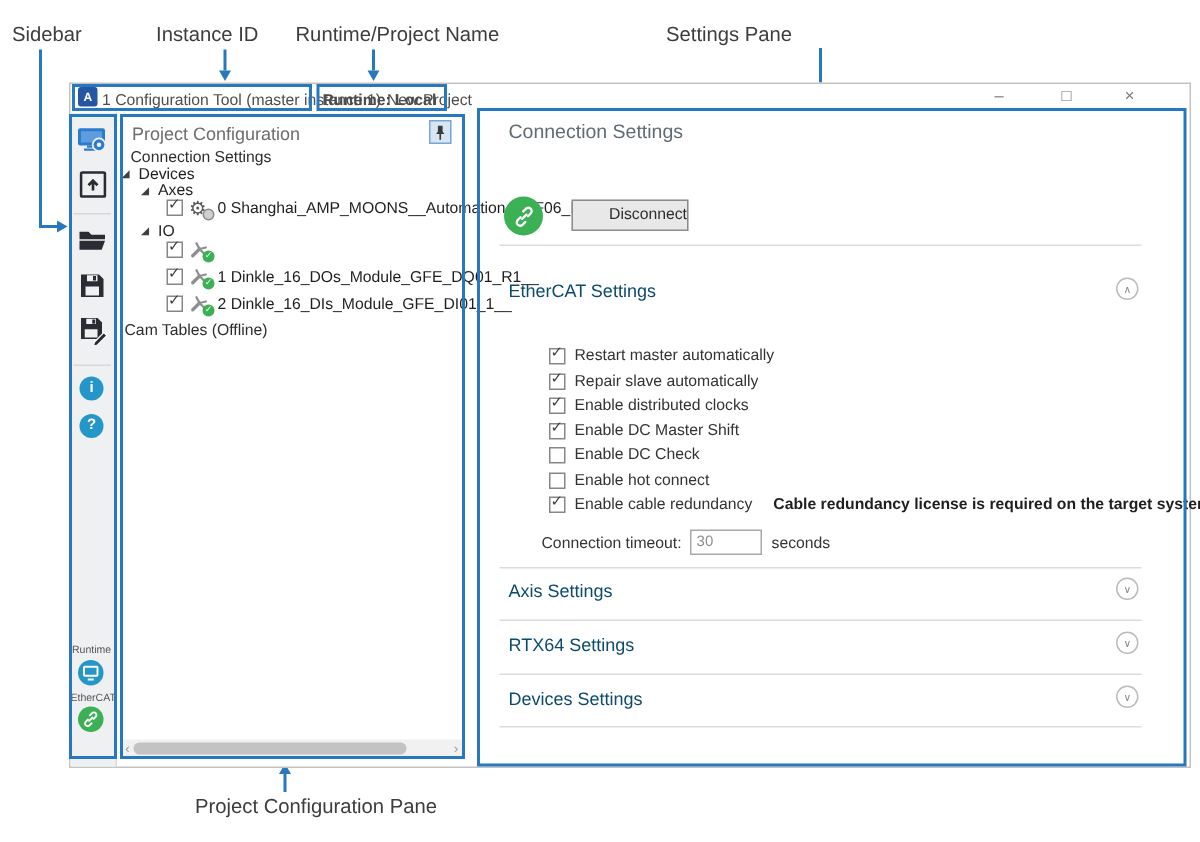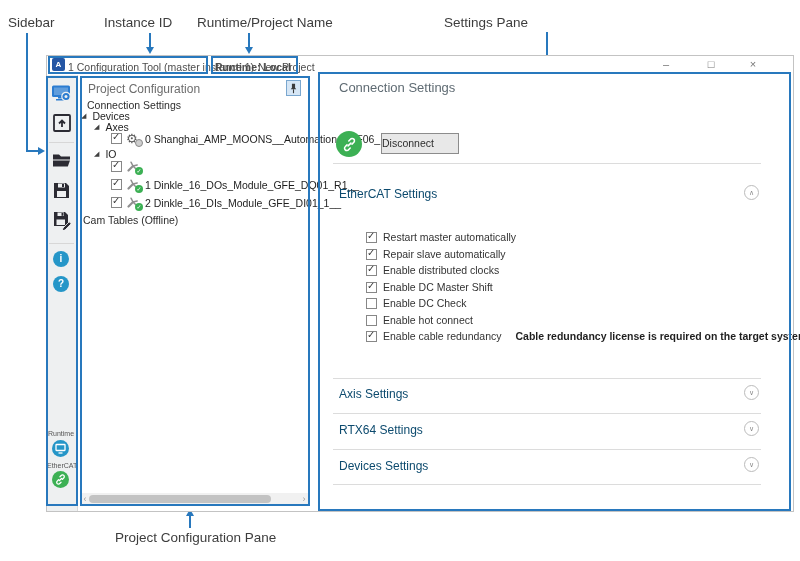--- a/index.html
+++ b/index.html
@@ -44,7 +44,7 @@
   
   .set-heading{position:absolute;font-size:13px;color:#5f6b73;}
   .section-h{position:absolute;font-size:12px;color:#0c4a6e;}
-  .btn{position:absolute;background:#e8e8e8;border:1px solid #8c8c8c;box-sizing:border-box;font-size:10.5px;color:#2d2d2d;text-align:left;cursor:pointer;}
+  .btn{position:absolute;background:#e8e8e8;border:1px solid #8c8c8c;box-sizing:border-box;font-size:10.5px;color:#2d2d2d;text-align:right;cursor:pointer;}
   .hr{position:absolute;height:1px;background:#dcdcdc;}
   .chev{position:absolute;width:15px;height:15px;border:1px solid #bbb;border-radius:50%;display:flex;align-items:center;justify-content:center;font-size:7px;color:#8a8a8a;cursor:pointer;box-sizing:border-box;background:#fff;}
   .set-row{position:absolute;display:flex;align-items:center;gap:6px;font-size:10.5px;color:#333;white-space:nowrap;}

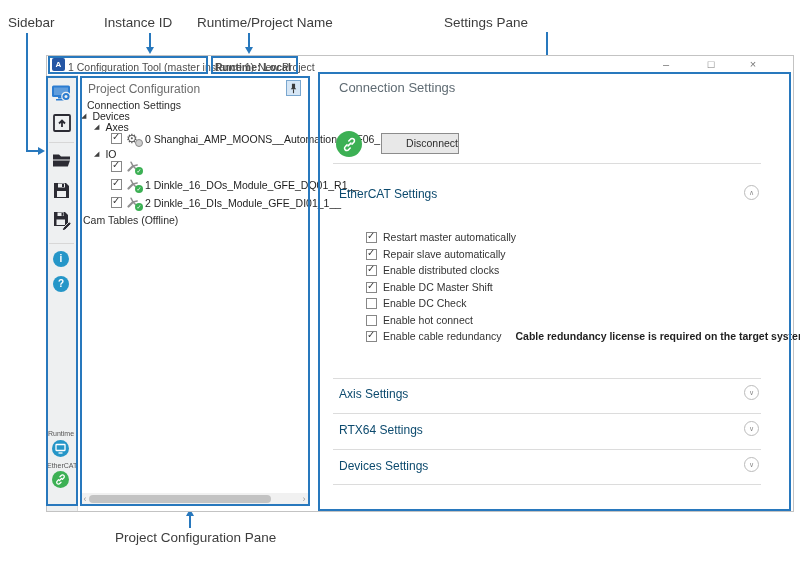--- a/index.html
+++ b/index.html
@@ -310,6 +310,11 @@
     <span class="bold-note" style="margin-left:8px;">Cable redundancy license is required on the target system for this setting</span>
   </div>
 
+  <div class="set-row" style="left:361px;top:353px;">
+    <span>Connection timeout:</span>
+    <input class="txt" value="30" style="">
+    <span>seconds</span>
+  </div>
 
   <div class="hr" style="left:333px;top:378px;width:428px;"></div>
   <div class="section-h" style="left:339px;top:387px;">Axis Settings</div>

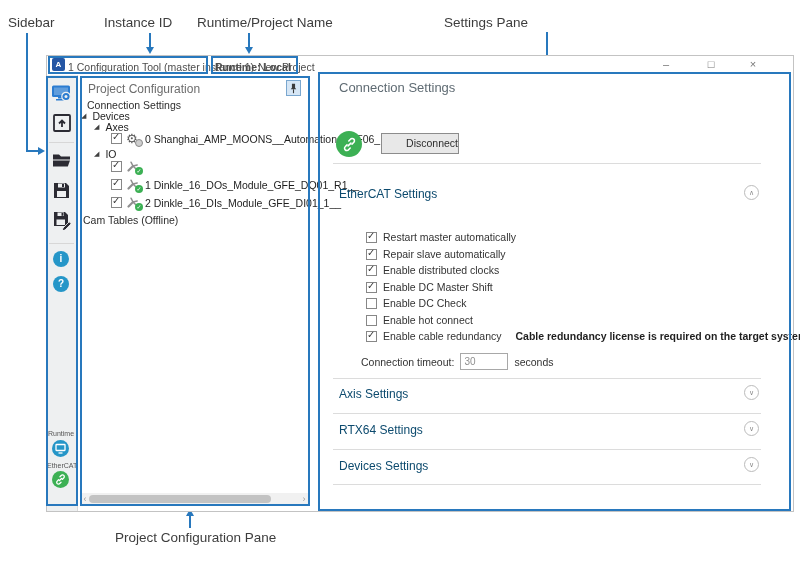--- a/index.html
+++ b/index.html
@@ -63,7 +63,7 @@
   <div class="ann-label" style="left:104px;top:15px;">Instance ID</div>
   <div class="ann-label" style="left:197px;top:15px;">Runtime/Project Name</div>
   <div class="ann-label" style="left:444px;top:15px;">Settings Pane</div>
-  <div class="ann-label" style="left:115px;top:530px;">Project Configuration Pane</div>
+  <div class="ann-label" style="left:130px;top:530px;">Project Configuration Pane</div>
 
   <div class="vline" style="left:26px;top:33px;height:119px;"></div>
   <div class="hline" style="left:26px;top:150px;width:12px;"></div>

